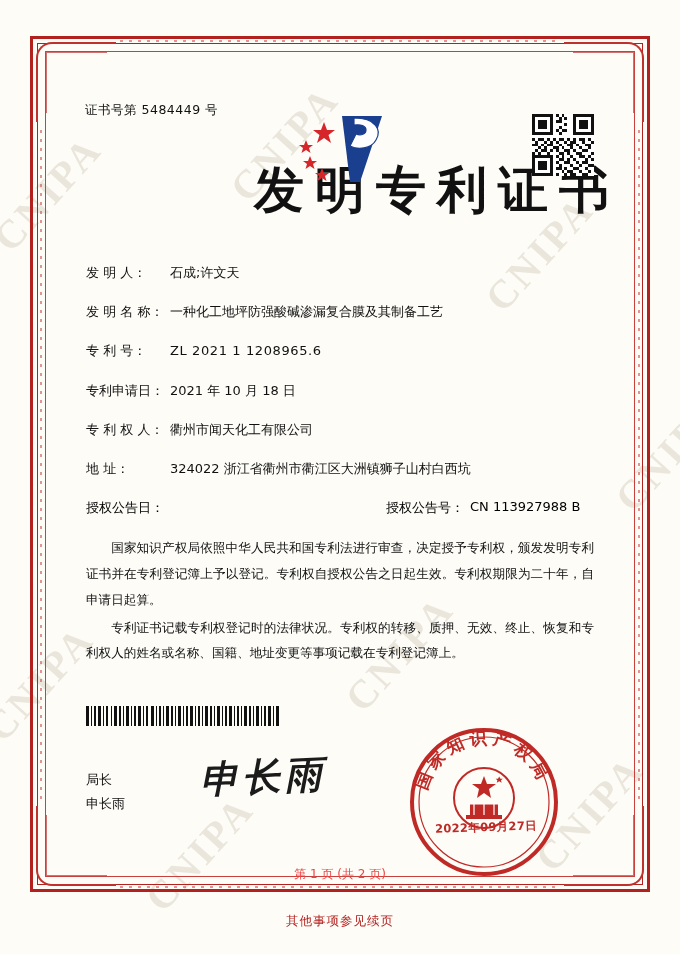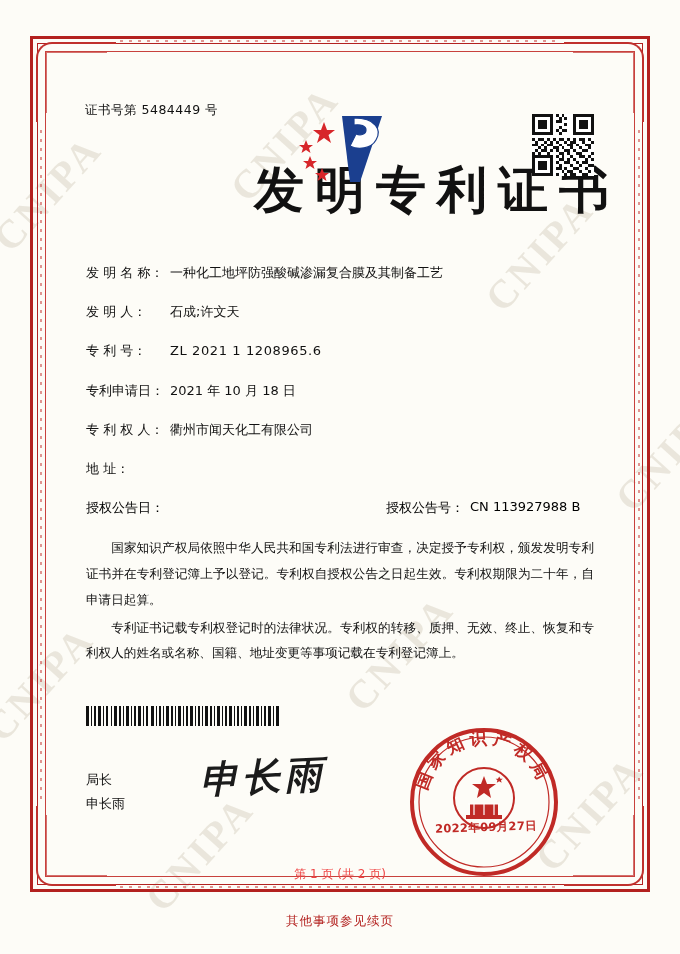--- a/index.html
+++ b/index.html
@@ -398,13 +398,13 @@
     <div class="fields">
 
       <div class="field">
+        <div class="f-label">发 明 人：</div>
+        <div class="f-value">石成;许文天</div>
+      </div>
+
+      <div class="field">
         <div class="f-label">发 明 名 称：</div>
         <div class="f-value">一种化工地坪防强酸碱渗漏复合膜及其制备工艺</div>
-      </div>
-
-      <div class="field">
-        <div class="f-label">发 明 人：</div>
-        <div class="f-value">石成;许文天</div>
       </div>
 
       <div class="field">

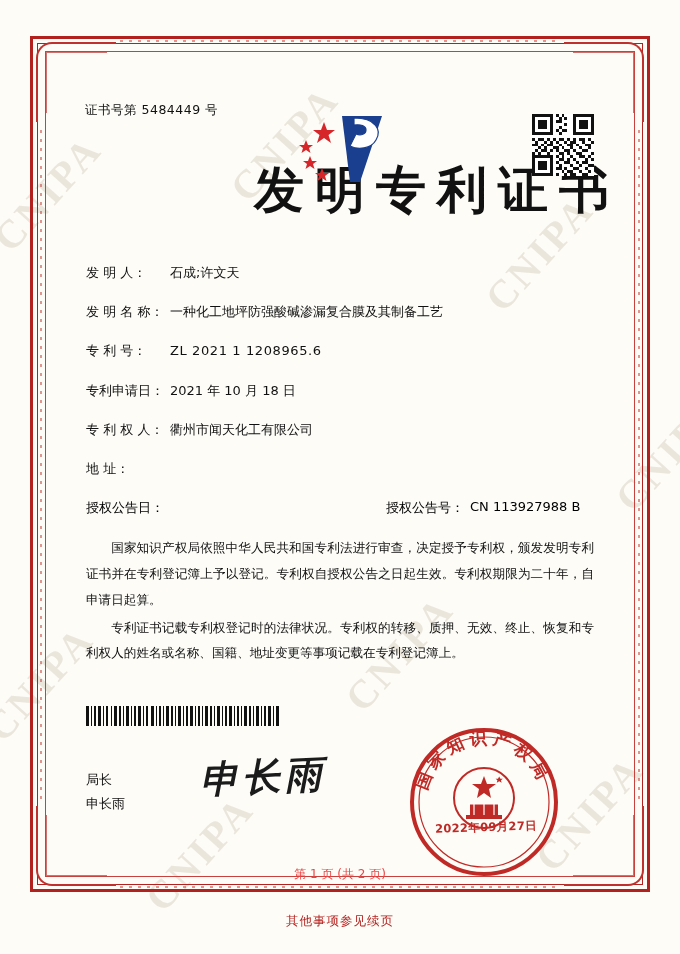--- a/index.html
+++ b/index.html
@@ -424,6 +424,7 @@
 
       <div class="field">
         <div class="f-label">地        址：</div>
+        <div class="f-value">324022 浙江省衢州市衢江区大洲镇狮子山村白西坑</div>
       </div>
 
       <div class="field-two">

